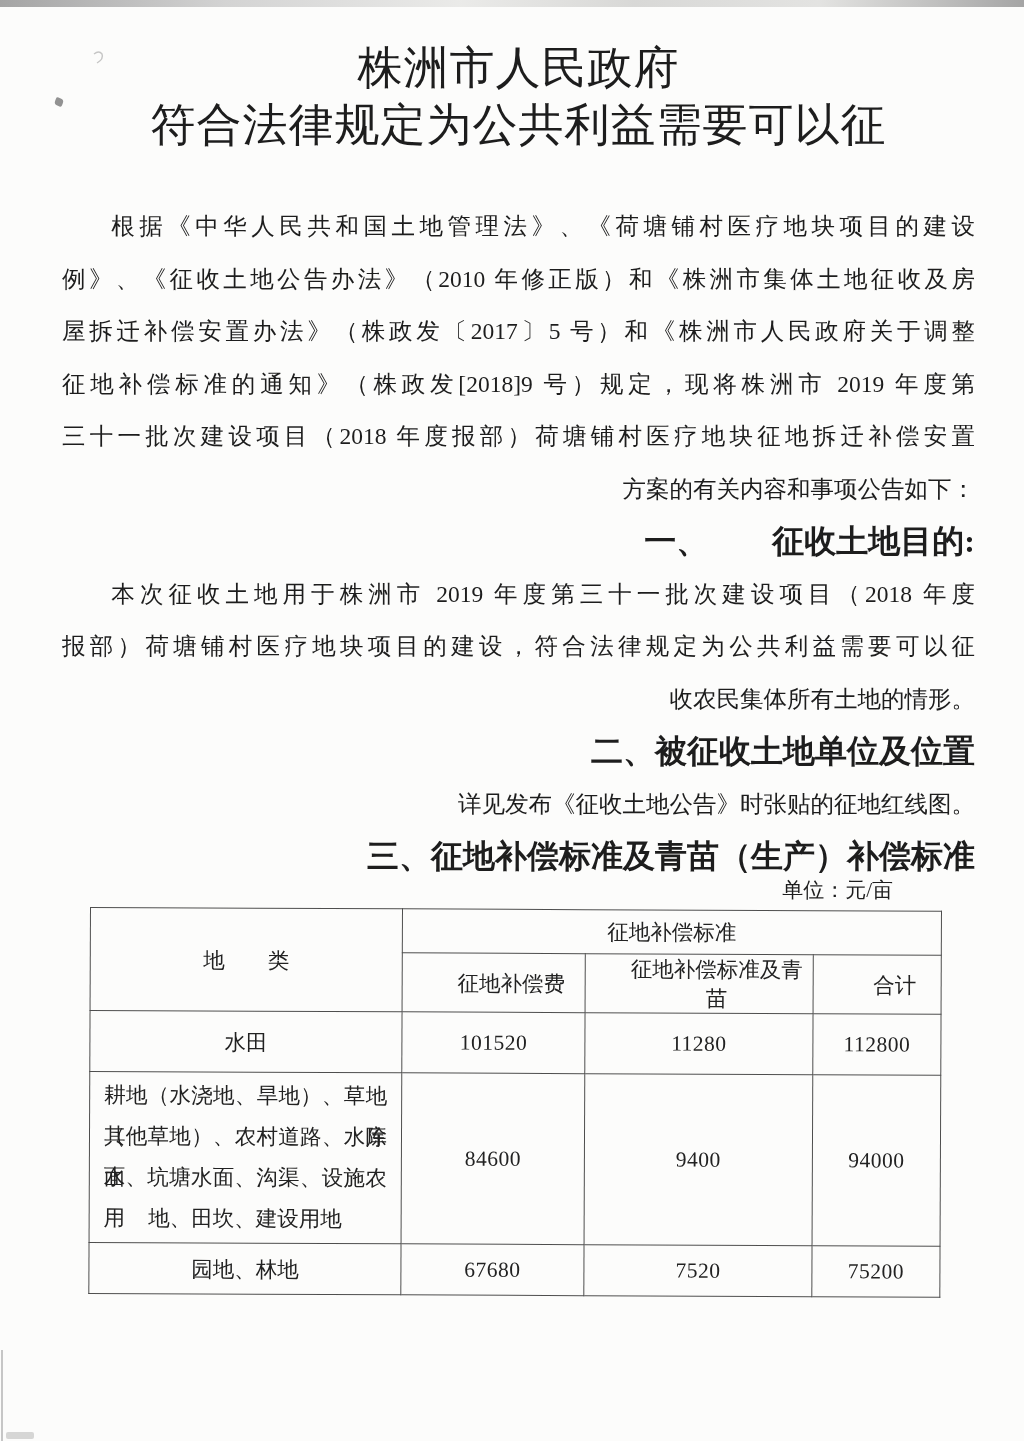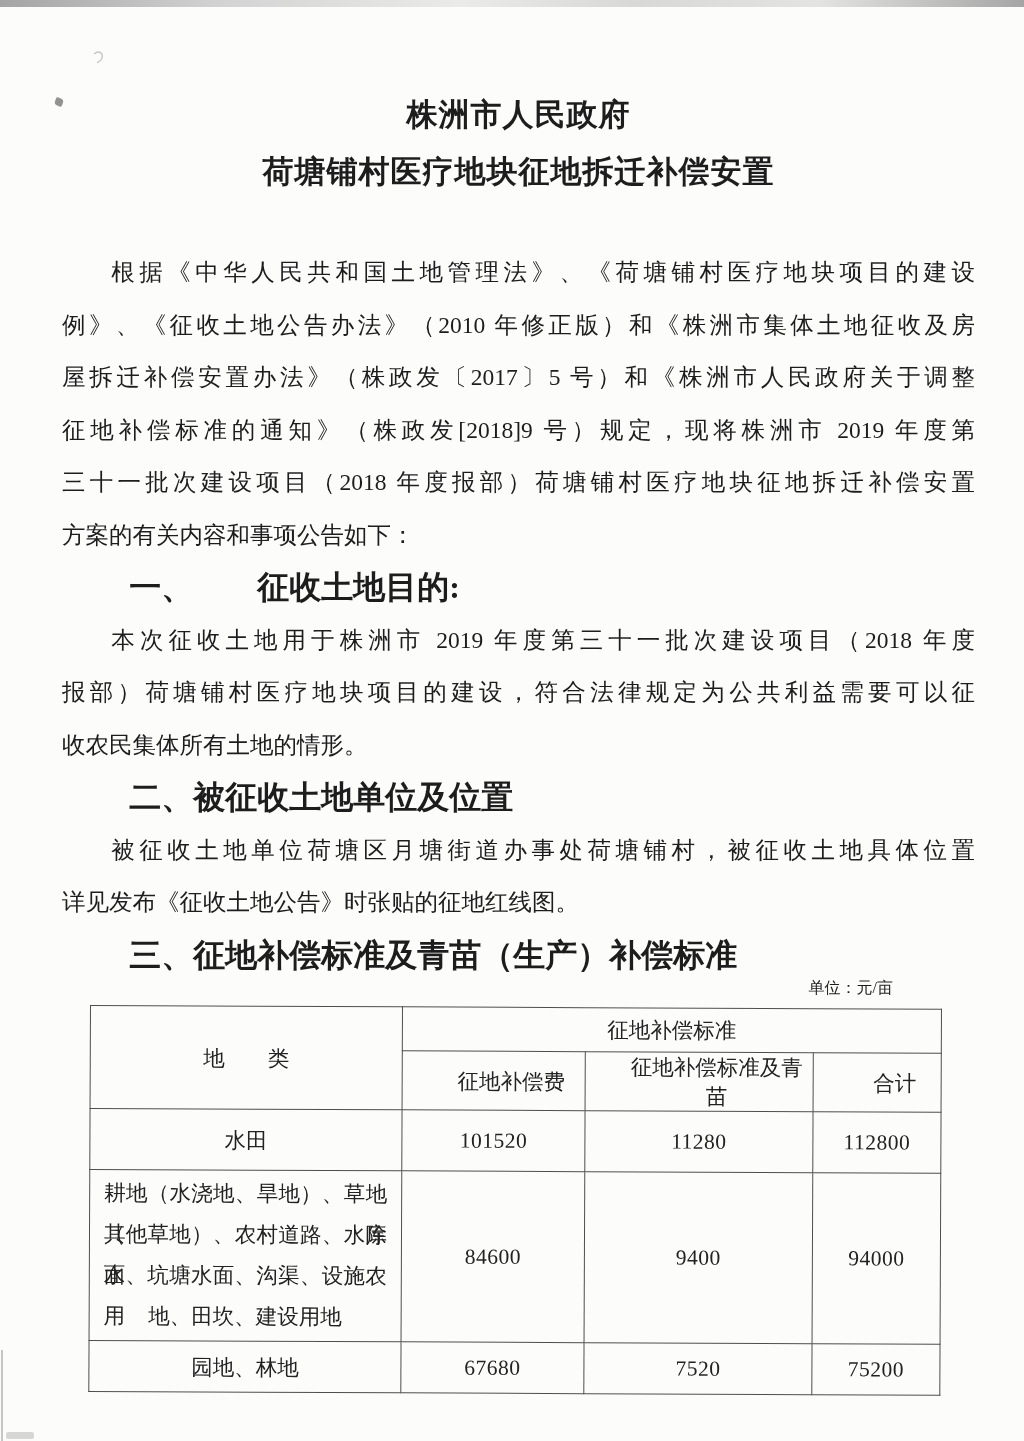--- a/index.html
+++ b/index.html
@@ -33,7 +33,7 @@
 
   .content { position:absolute; left:62px; top:0; width:913px; }
 
-  .title { margin-top:86px; text-align:center; font-weight:700; font-size:31px; line-height:57px; letter-spacing:1px; }
+  .title { margin-top:40px; text-align:center; font-weight:400; font-size:45px; line-height:57px; letter-spacing:1px; }
 
   .body { margin-top:46px; font-size:23.5px; }
   .line { height:52.5px; line-height:52.5px; }

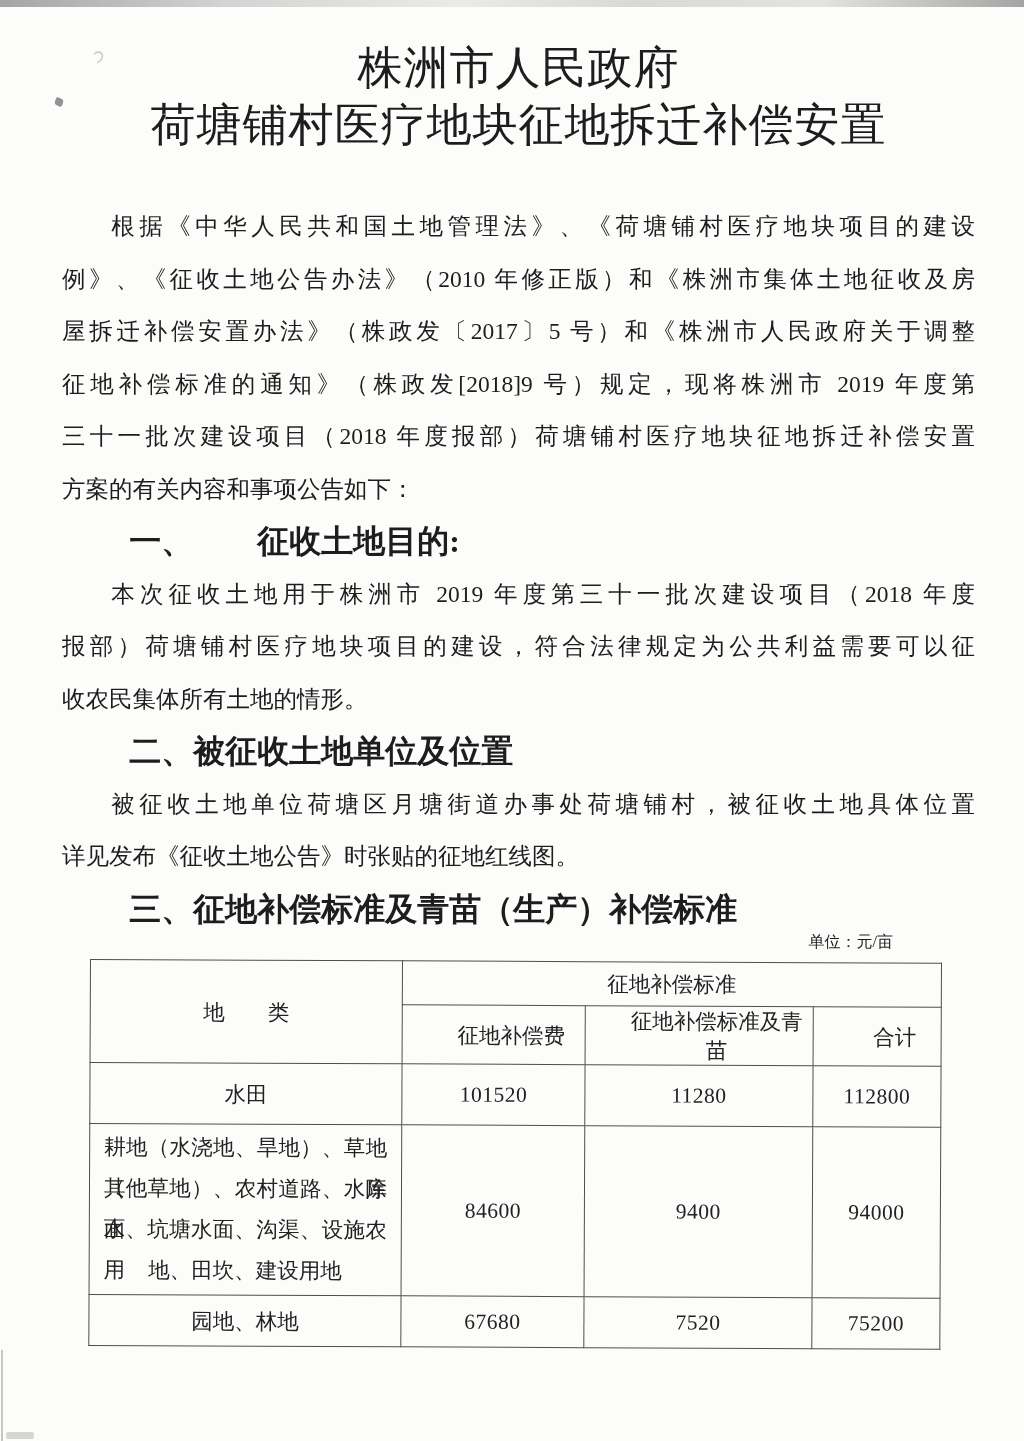--- a/index.html
+++ b/index.html
@@ -84,7 +84,7 @@
 
     <div class="title">
       <div>株洲市人民政府</div>
-      <div>荷塘铺村医疗地块征地拆迁补偿安置</div>
+      <div>符合法律规定为公共利益需要可以征</div>
     </div>
 
     <div class="body">

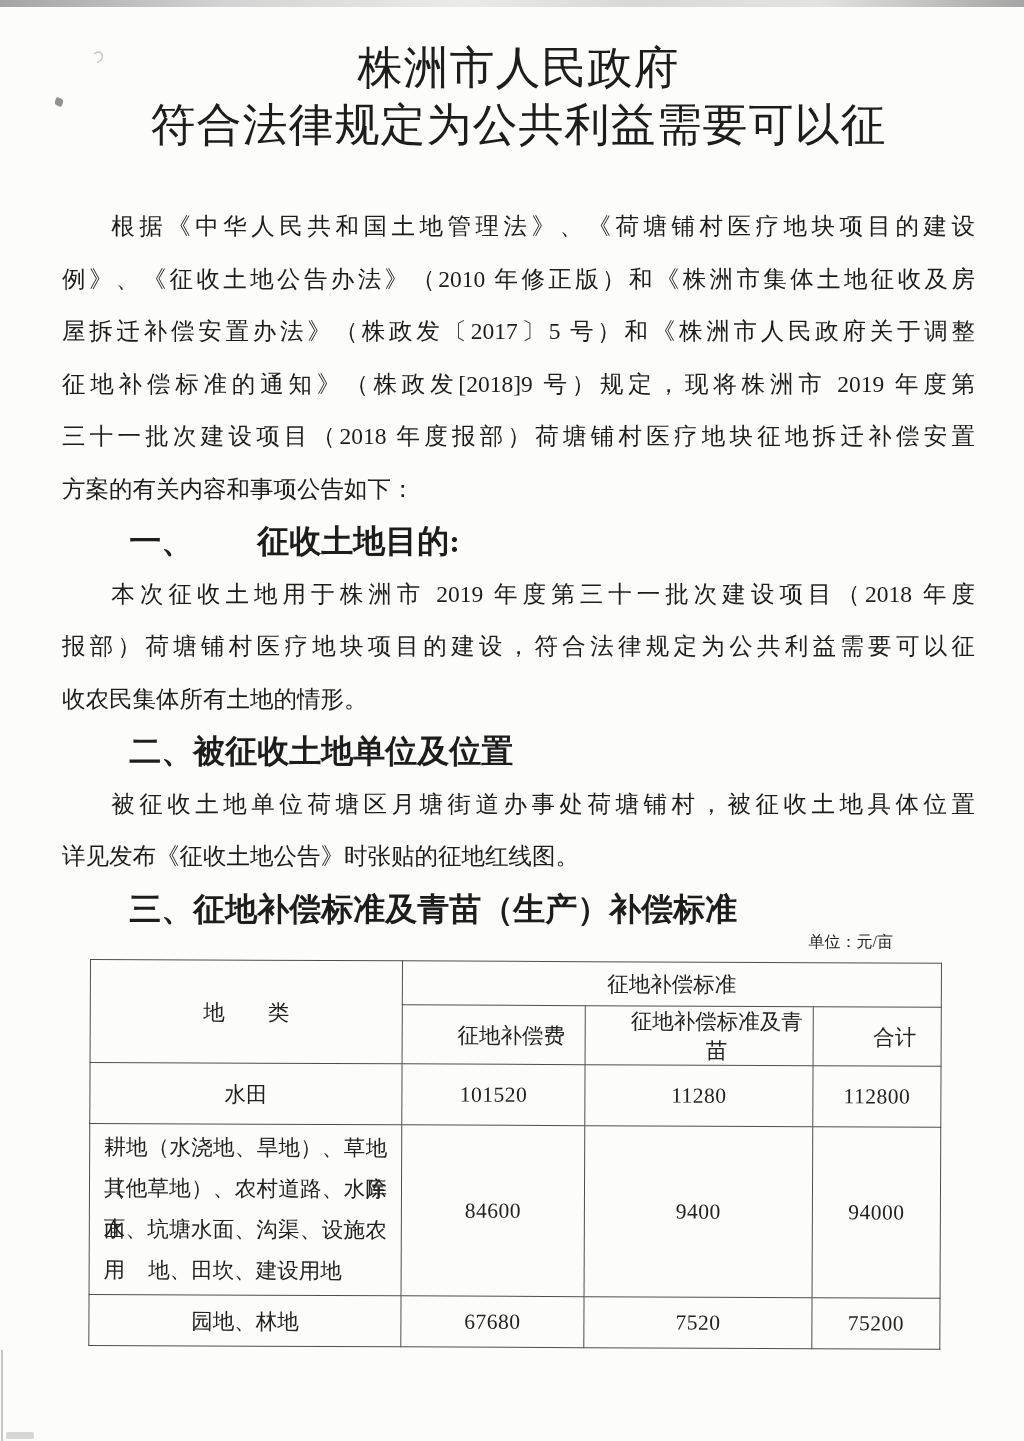--- a/index.html
+++ b/index.html
@@ -36,7 +36,7 @@
   .title { margin-top:40px; text-align:center; font-weight:400; font-size:45px; line-height:57px; letter-spacing:1px; }
 
   .body { margin-top:46px; font-size:23.5px; }
-  .line { height:52.5px; line-height:52.5px; }
+  .line { height:52.5px; line-height:52.5px;text-align:right; }
   .jl { text-align:justify; text-align-last:justify; }
   .indent { text-indent:2.1em; }
   .heading { font-weight:700; font-size:32px; }

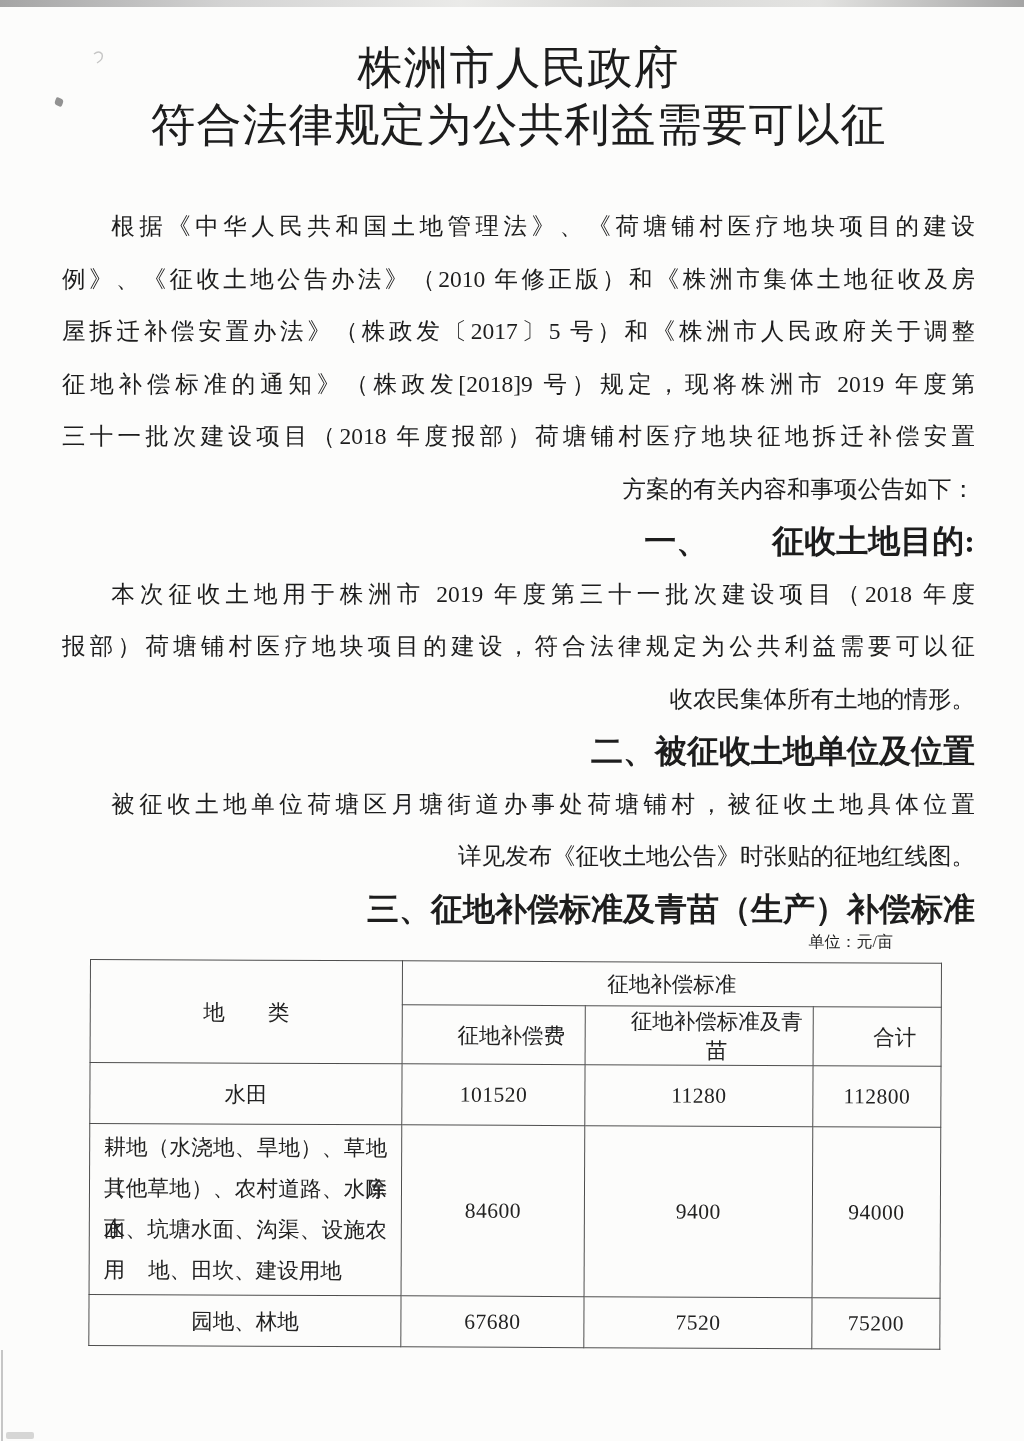--- a/index.html
+++ b/index.html
@@ -104,7 +104,6 @@
 
       <div class="line heading indent">二、被征收土地单位及位置</div>
 
-      <div class="line jl indent">被征收土地单位荷塘区月塘街道办事处荷塘铺村，被征收土地具体位置</div>
       <div class="line">详见发布《征收土地公告》时张贴的征地红线图。</div>
 
       <div class="line heading indent">三、征地补偿标准及青苗（生产）补偿标准</div>

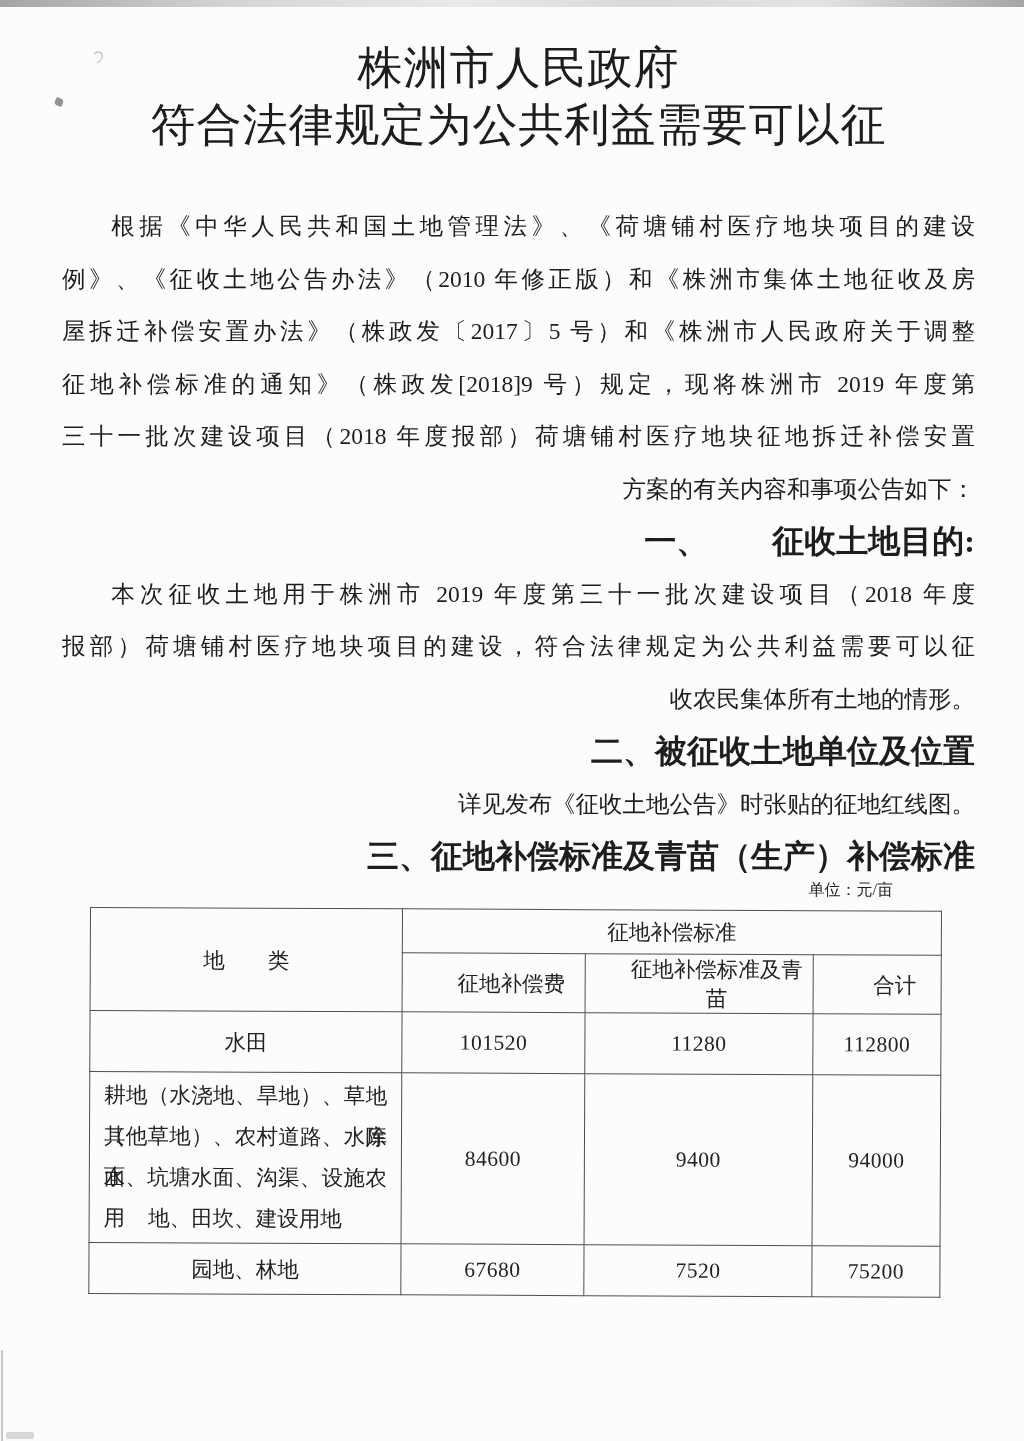--- a/index.html
+++ b/index.html
@@ -41,7 +41,7 @@
   .indent { text-indent:2.1em; }
   .heading { font-weight:700; font-size:32px; }
 
-  .unit { text-align:right; padding-right:82px; font-size:16px; height:26px; line-height:26px; margin-top:-6px; }
+  .unit { text-align:right; padding-right:82px; font-size:21px; height:26px; line-height:26px; margin-top:-6px; }
 
   .tbl-wrap { margin-top:4px; margin-left:28px; width:851px; transform:rotate(0.25deg); transform-origin:0 0; }
   table.comp { border-collapse:collapse; width:851px; table-layout:fixed; }

